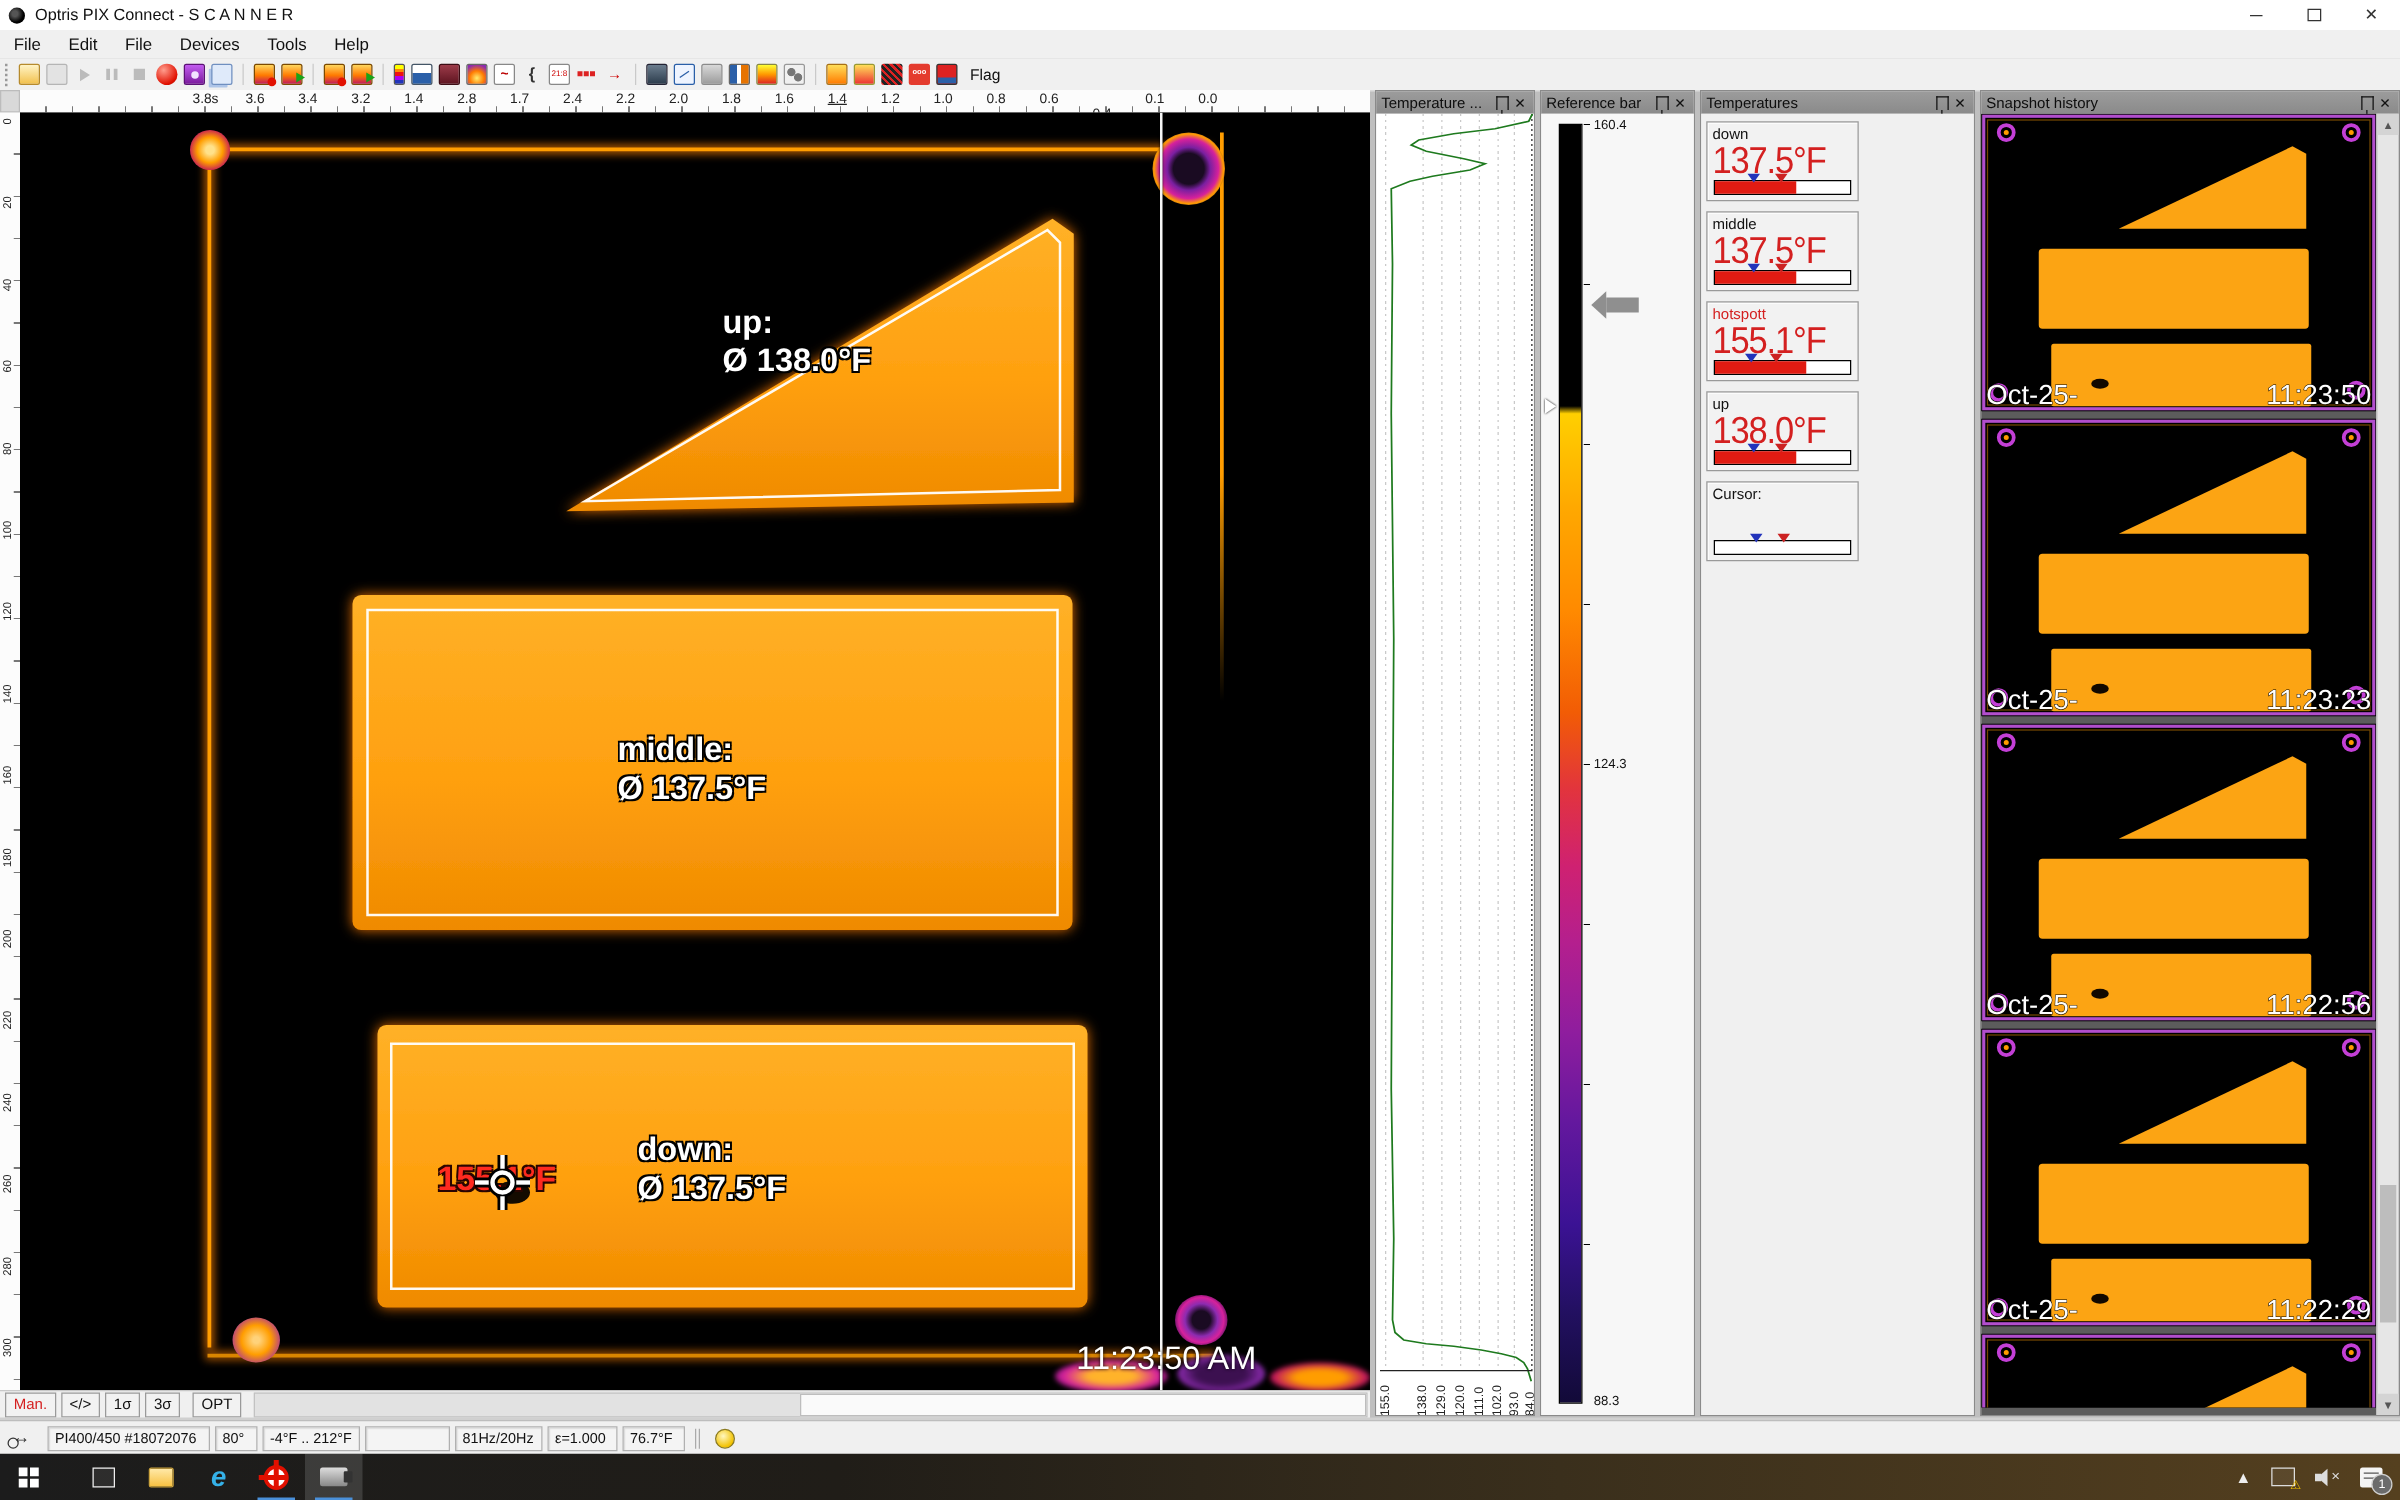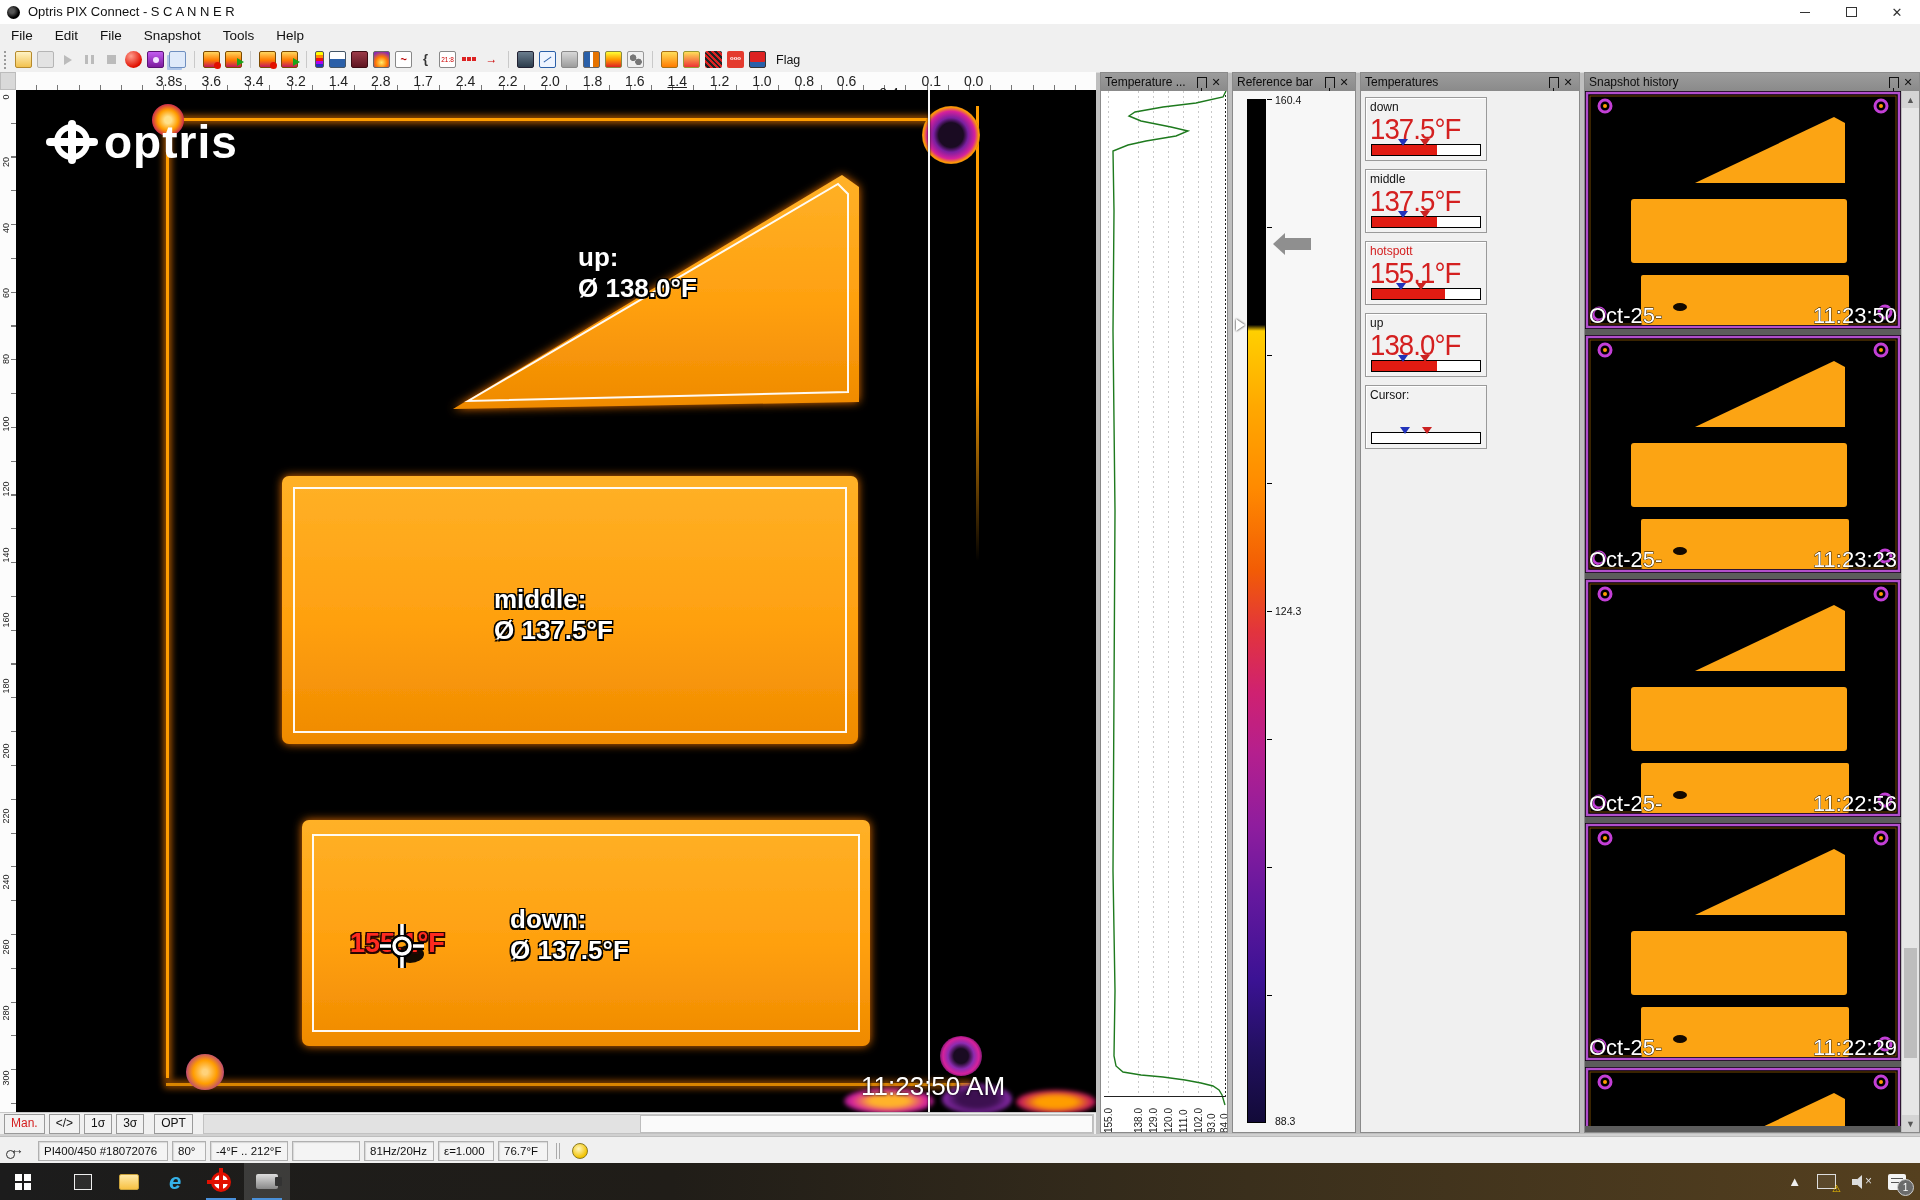--- a/index.html
+++ b/index.html
@@ -202,7 +202,7 @@
   <span class="menu-item">File</span>
   <span class="menu-item">Edit</span>
   <span class="menu-item">File</span>
-  <span class="menu-item">Snapshot</span>
+  <span class="menu-item">Devices</span>
   <span class="menu-item">Tools</span>
   <span class="menu-item">Help</span>
 </div>

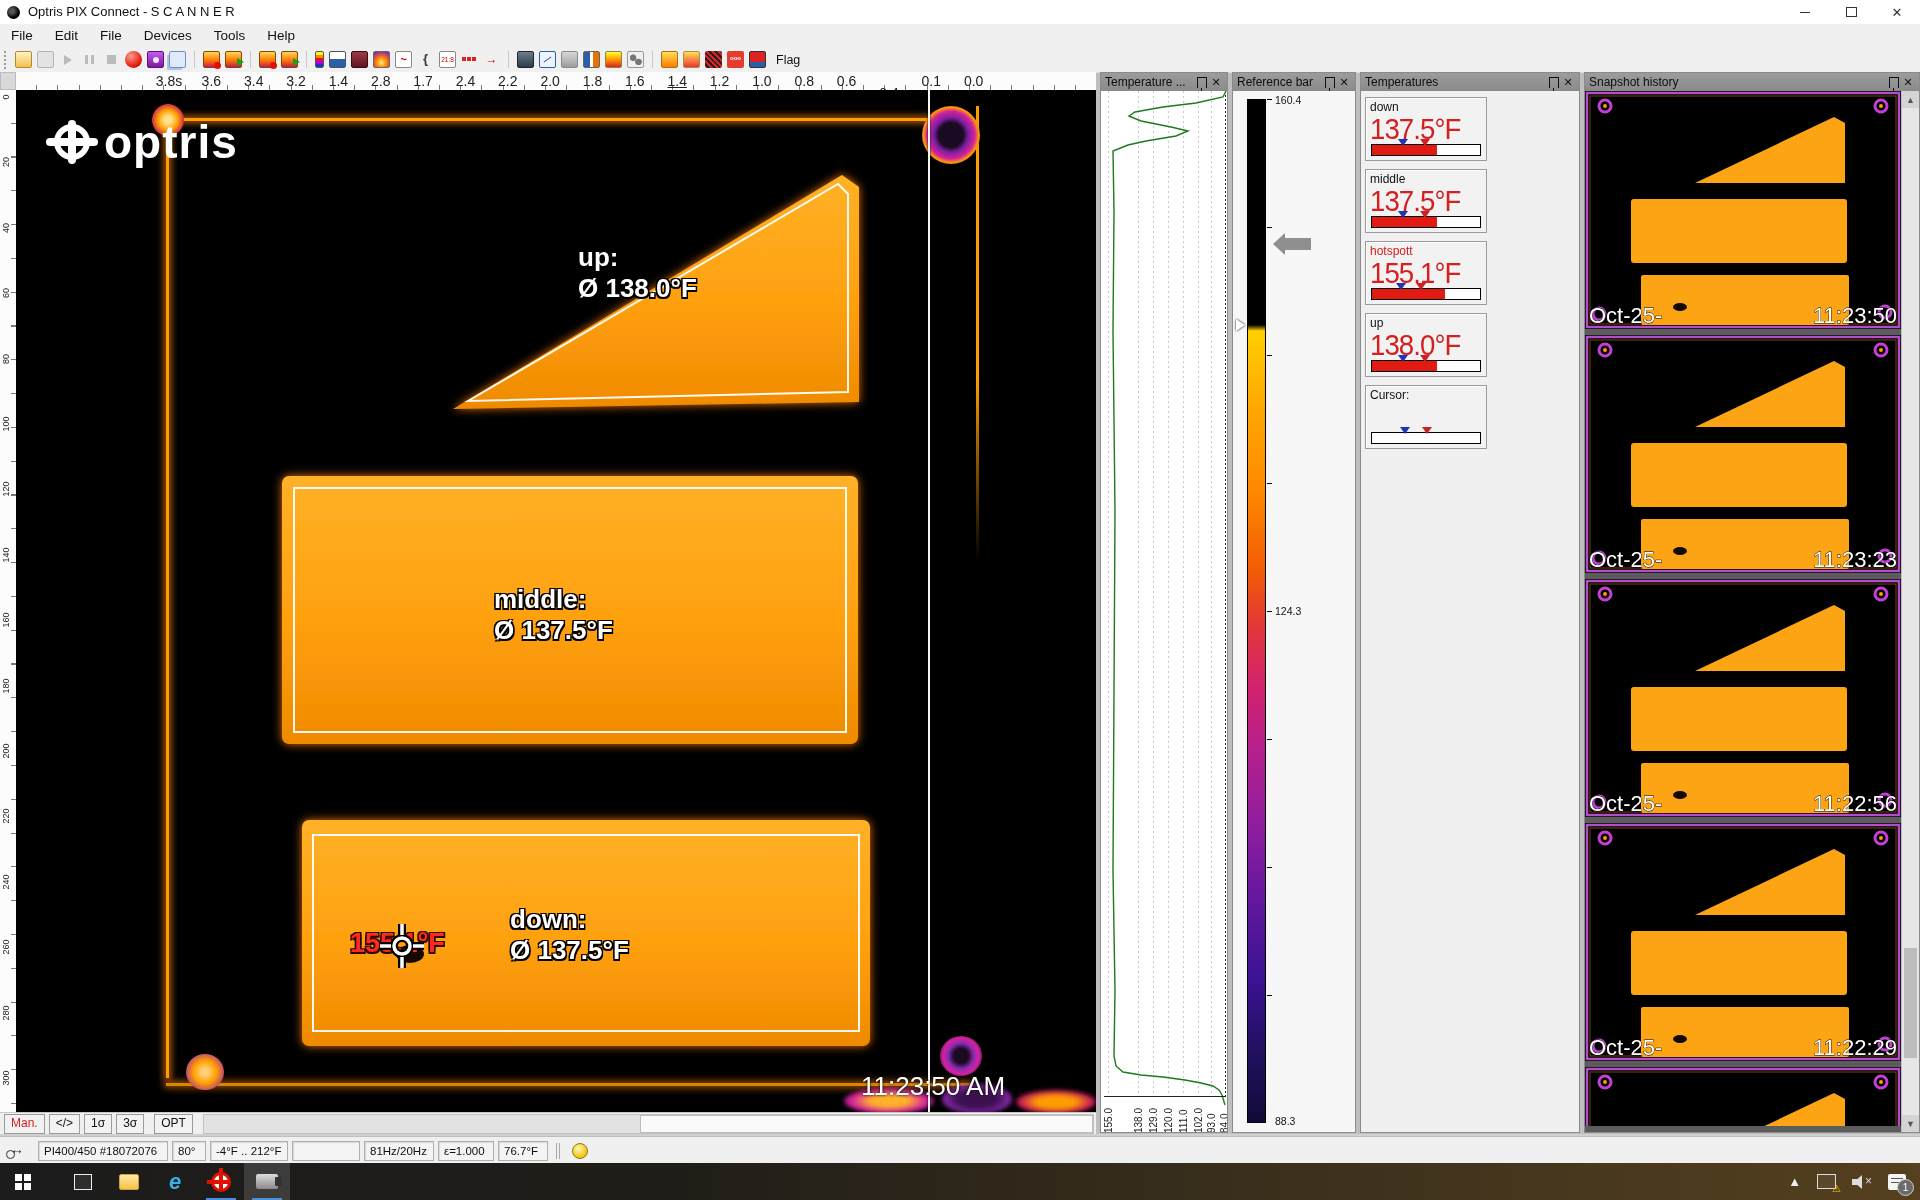--- a/index.html
+++ b/index.html
@@ -67,7 +67,7 @@
   #top-ruler{left:16px;top:72px;width:1080px;height:18px;background:#fcfcfc;border-bottom:1px solid #9a9a9a;overflow:hidden;}
   #top-ruler .minor{position:absolute;left:0;top:13px;width:1080px;height:5px;
      background:repeating-linear-gradient(90deg,transparent 0 20.1px,#777 20.1px 21.2px);}
-  .rlab{position:absolute;top:1px;width:30px;text-align:center;font-size:14px;color:#222;}
+  .rlab{position:absolute;top:1px;width:30px;text-align:left;font-size:11px;color:#222;}
   #left-ruler{left:0;top:90px;width:16px;height:1022px;background:#fcfcfc;border-right:1px solid #9a9a9a;overflow:hidden;}
   #left-ruler .minor{position:absolute;left:11px;top:0;width:5px;height:1022px;
      background:repeating-linear-gradient(180deg,transparent 0 32.7px,#777 32.7px 33.8px);}

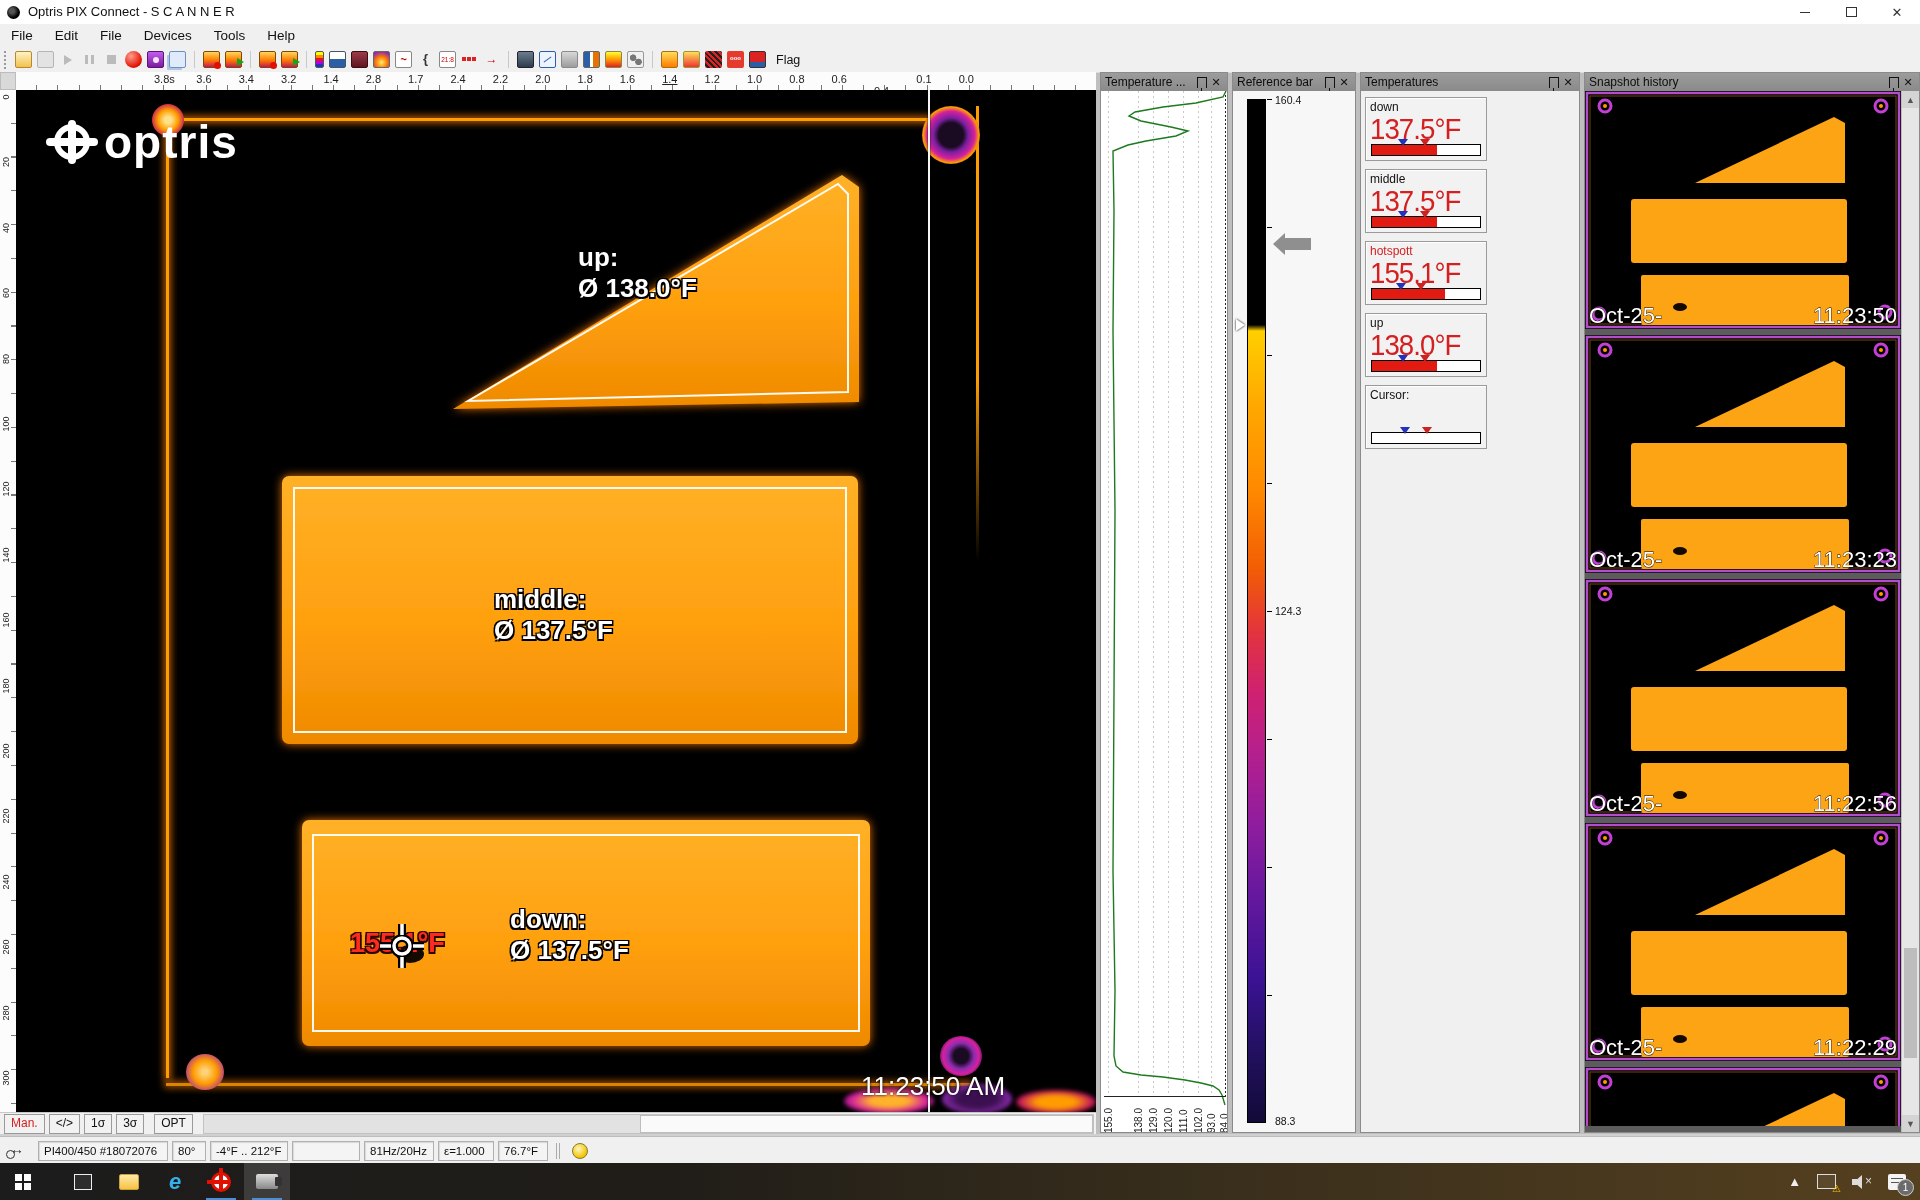--- a/index.html
+++ b/index.html
@@ -329,14 +329,6 @@
     <ellipse cx="394" cy="864" rx="14" ry="9" fill="#140b00"></ellipse>
   </svg>
 
-  <div id="logo" class="abs">
-    <svg width="52" height="52" viewBox="0 0 52 52">
-      <circle cx="26" cy="26" r="15" fill="none" stroke="#fff" stroke-width="6"></circle>
-      <rect x="0" y="22" width="52" height="8" rx="4" fill="#fff"></rect>
-      <rect x="22" y="4" width="8" height="44" rx="4" fill="#fff"></rect>
-    </svg>
-    <span class="logo-text">optris</span>
-  </div>
 
   <div id="cursor-vline" class="abs"></div>
 

